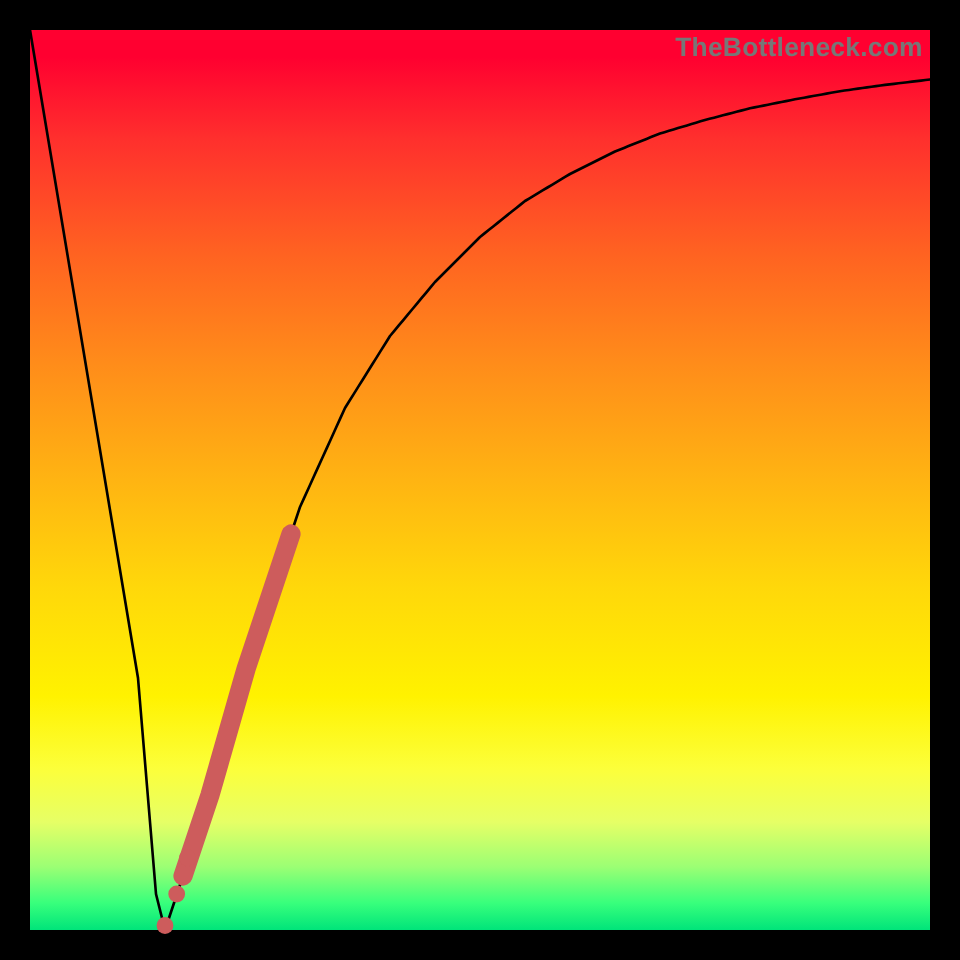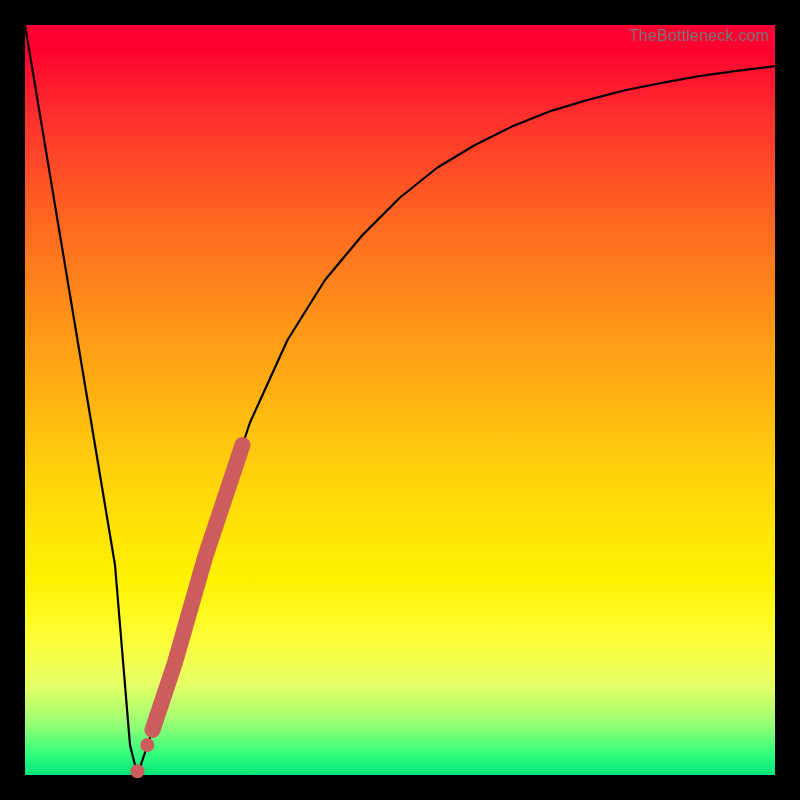--- a/index.html
+++ b/index.html
@@ -42,8 +42,8 @@
     top: 2px;
     right: 6px;
     color: #777;
-    font-size: 16px;
-    font-weight: 400;
+    font-size: 22px;
+    font-weight: 700;
     letter-spacing: 0.2px;
     z-index: 10;
   }

